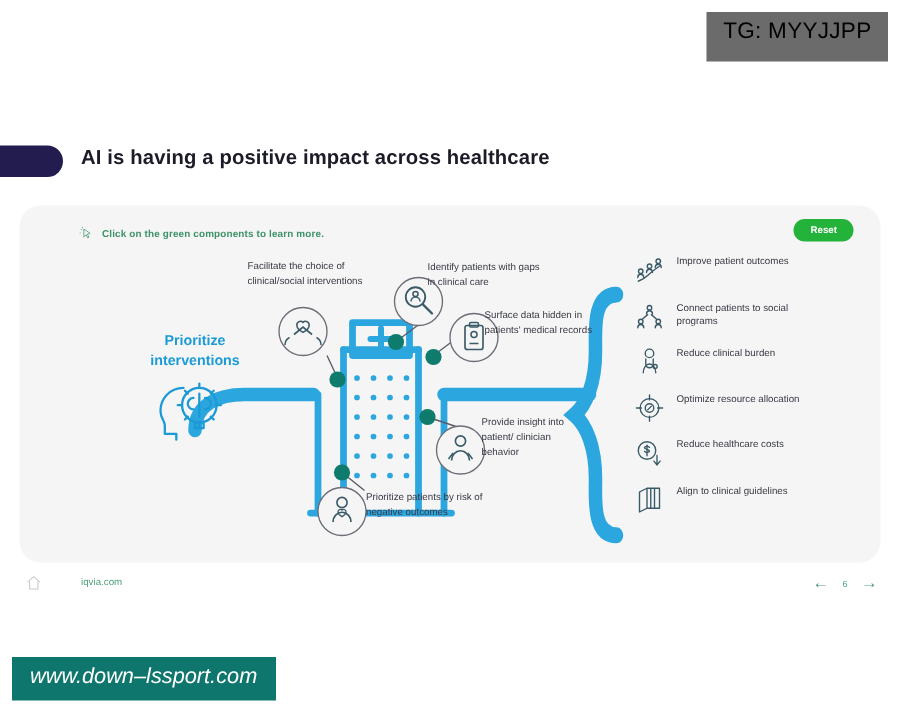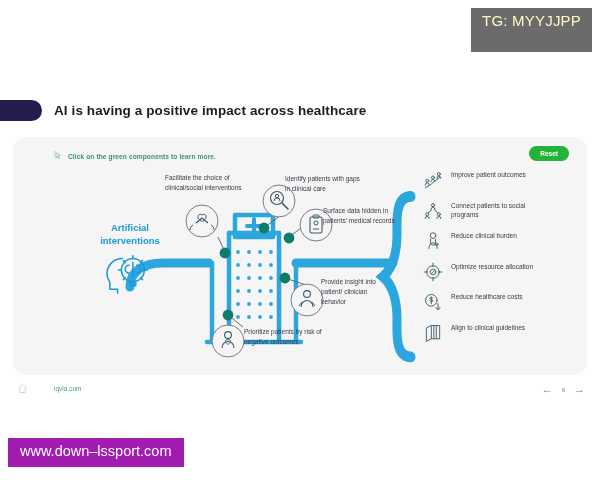--- a/index.html
+++ b/index.html
@@ -12,8 +12,8 @@
   
   .tg-badge{
     position:absolute;top:8px;right:8px;
-    background:#6b6b6b;color:#fef9c3;
-    padding:5px 11px 22px 11px;
+    background:#6b6b6b;color:#000000;
+    padding:5px 11px 11px 11px;
     font-size:15px;letter-spacing:.2px;line-height:1.1;
   }
   

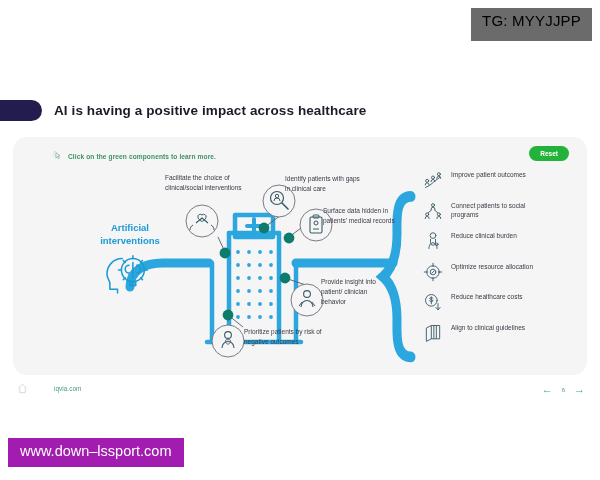--- a/index.html
+++ b/index.html
@@ -17,7 +17,7 @@
     font-size:15px;letter-spacing:.2px;line-height:1.1;
   }
   
-  .title-row{position:absolute;left:0;top:97px;height:26px;display:flex;align-items:center;}
+  .title-row{position:absolute;left:0;top:97px;height:26px;display:flex;align-items:flex-start;}
   .title-accent{width:42px;height:21px;background:#231d4f;border-radius:0 12px 12px 0;}
   .title-text{
     margin-left:12px;font-size:13.5px;font-weight:bold;color:#1c1c28;

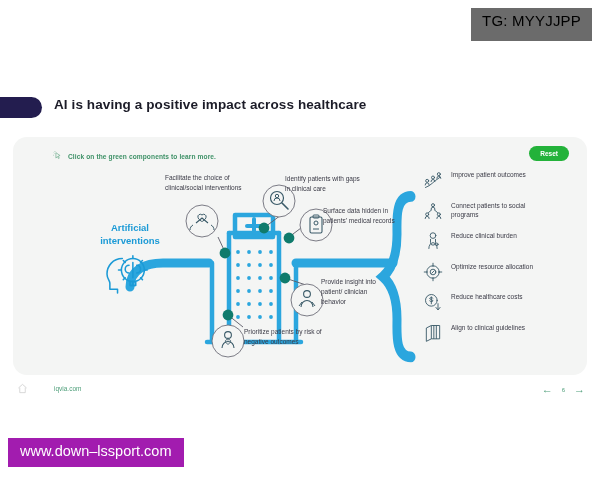--- a/index.html
+++ b/index.html
@@ -207,7 +207,7 @@
   </svg>
 
   <div class="ai-label">
-    <div>Artificial</div>
+    <div>Prioritize</div>
     <div>interventions</div>
   </div>
   <svg class="ai-icon" viewBox="0 0 60 48">

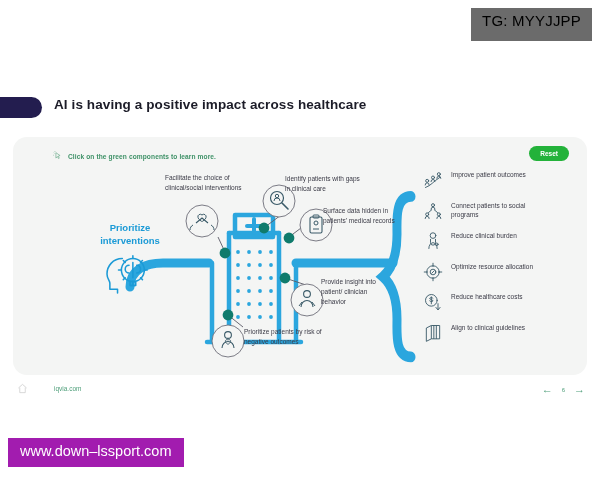--- a/index.html
+++ b/index.html
@@ -72,8 +72,8 @@
   
   .watermark{
     position:absolute;left:8px;top:438px;
-    background:#a21caf;color:#ffffff;
-    padding:6px 12px 7px 12px;font-size:14.5px;line-height:1.1;
+    background:#0f766e;color:#ffffff;
+    padding:6px 12px 7px 12px;font-size:14.5px;line-height:1.1;font-style:italic;
   }
 </style>
 </head>

